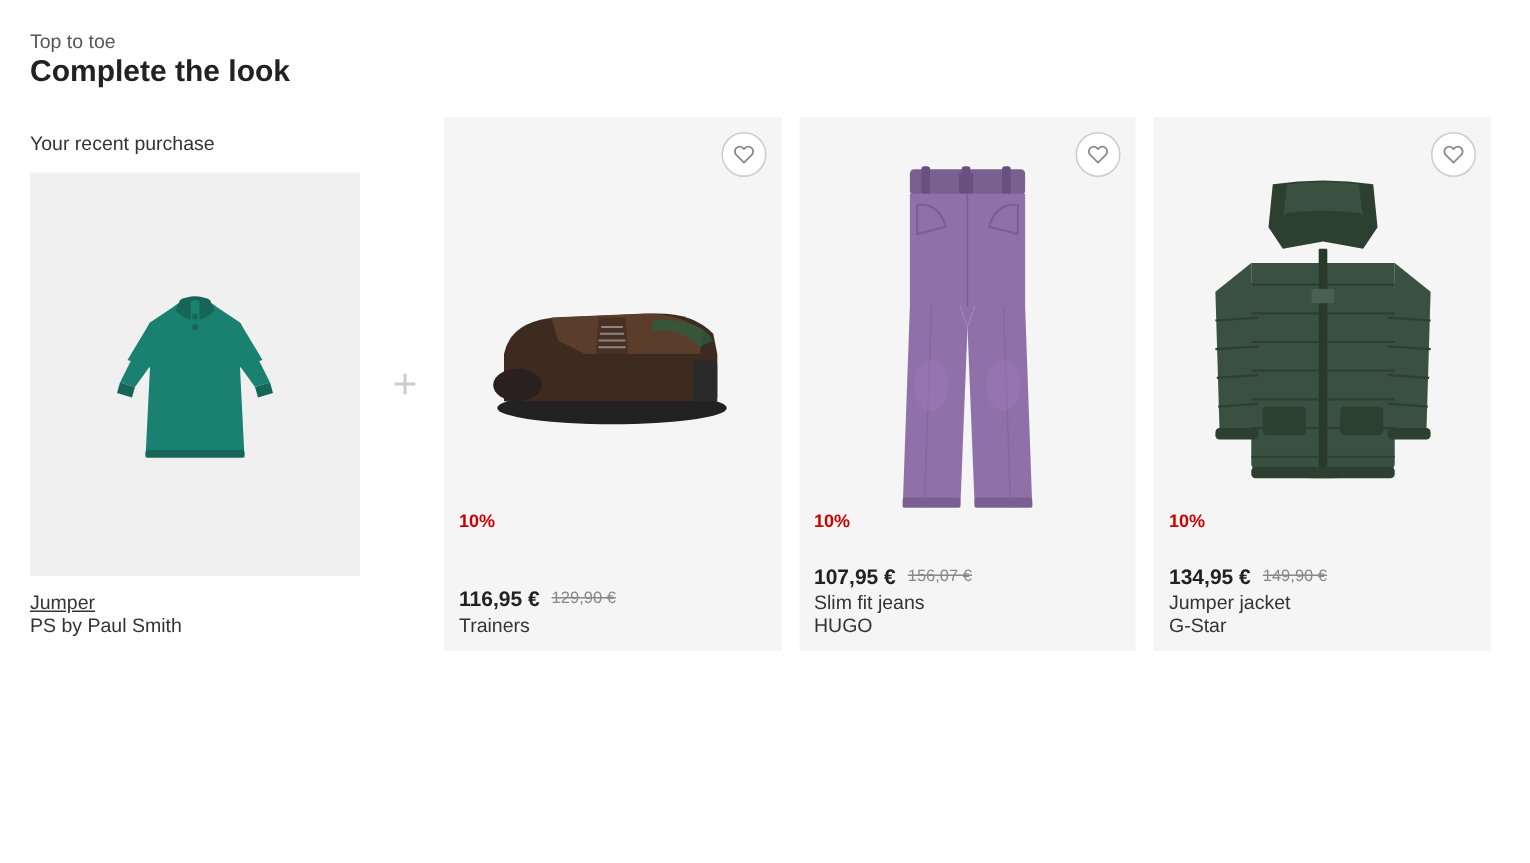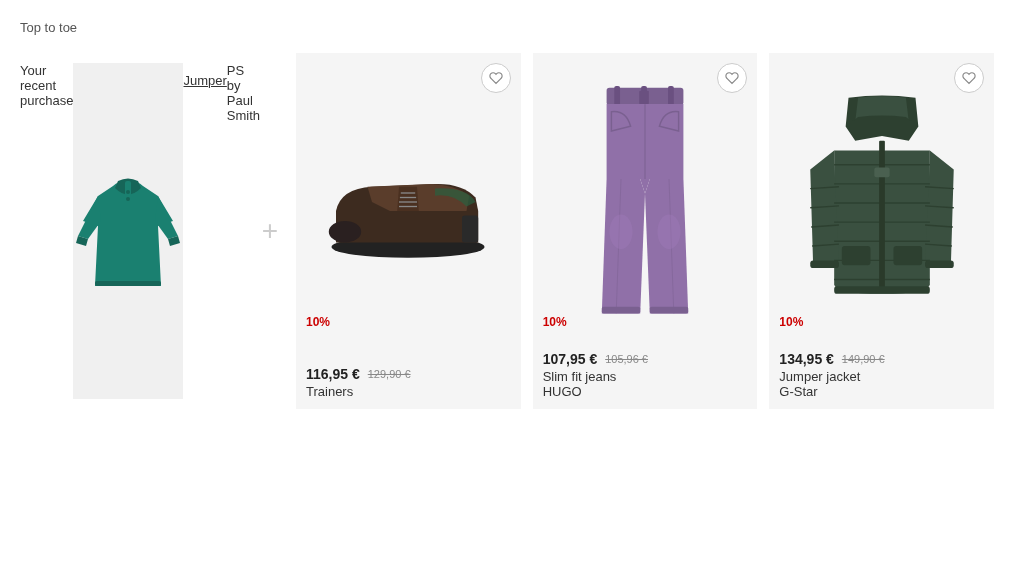--- a/index.html
+++ b/index.html
@@ -162,6 +162,7 @@
 
 <div class="header">
   <div class="header-subtitle">Top to toe</div>
+  <div class="header-title">Complete the look</div>
 </div>
 
 <div class="products-row">

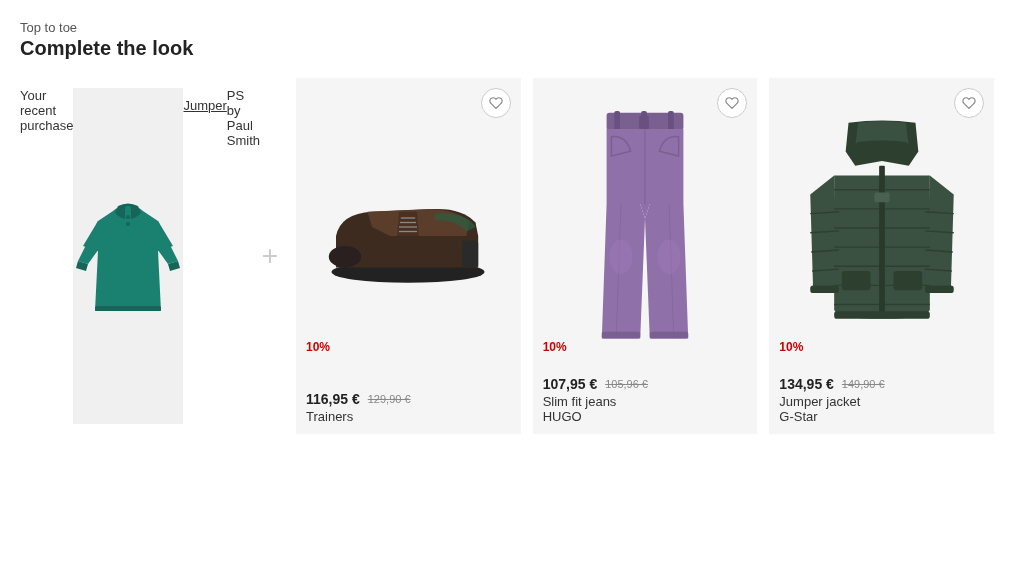--- a/index.html
+++ b/index.html
@@ -33,7 +33,7 @@
       min-width: 230px;
       padding: 10px 10px 10px 0;
       display: flex;
-      flex-direction: row;
+      flex-direction: column;
     }
     .recent-label {
       font-size: 13px;

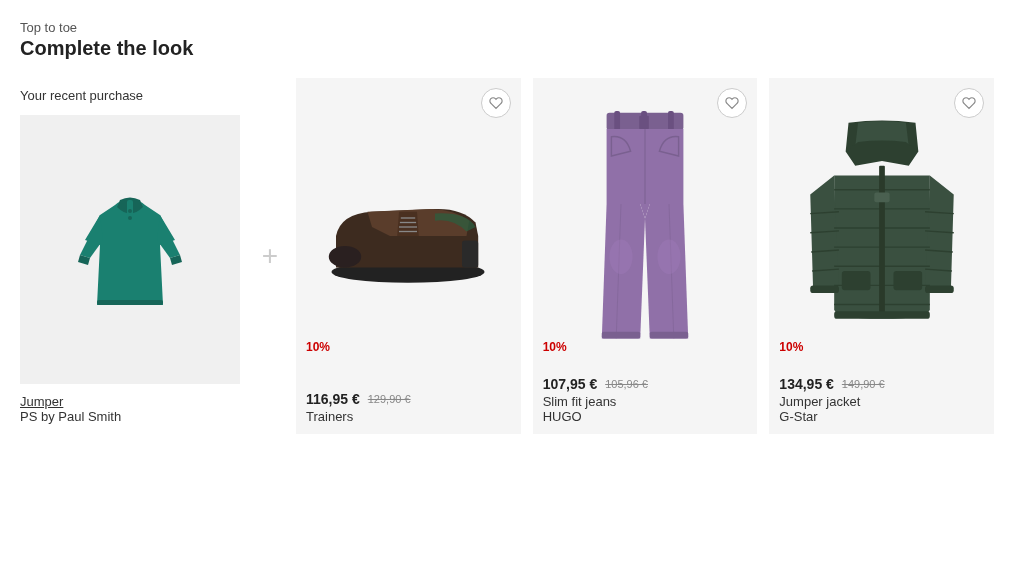--- a/index.html
+++ b/index.html
@@ -281,7 +281,7 @@
     <div class="product-info">
       <div class="price-row">
         <span class="price-new">107,95 €</span>
-        <span class="price-old">105,96 €</span>
+        <span class="price-old">156,07 €</span>
       </div>
       <div class="product-type">Slim fit jeans</div>
       <div class="product-brand-name">HUGO</div>

